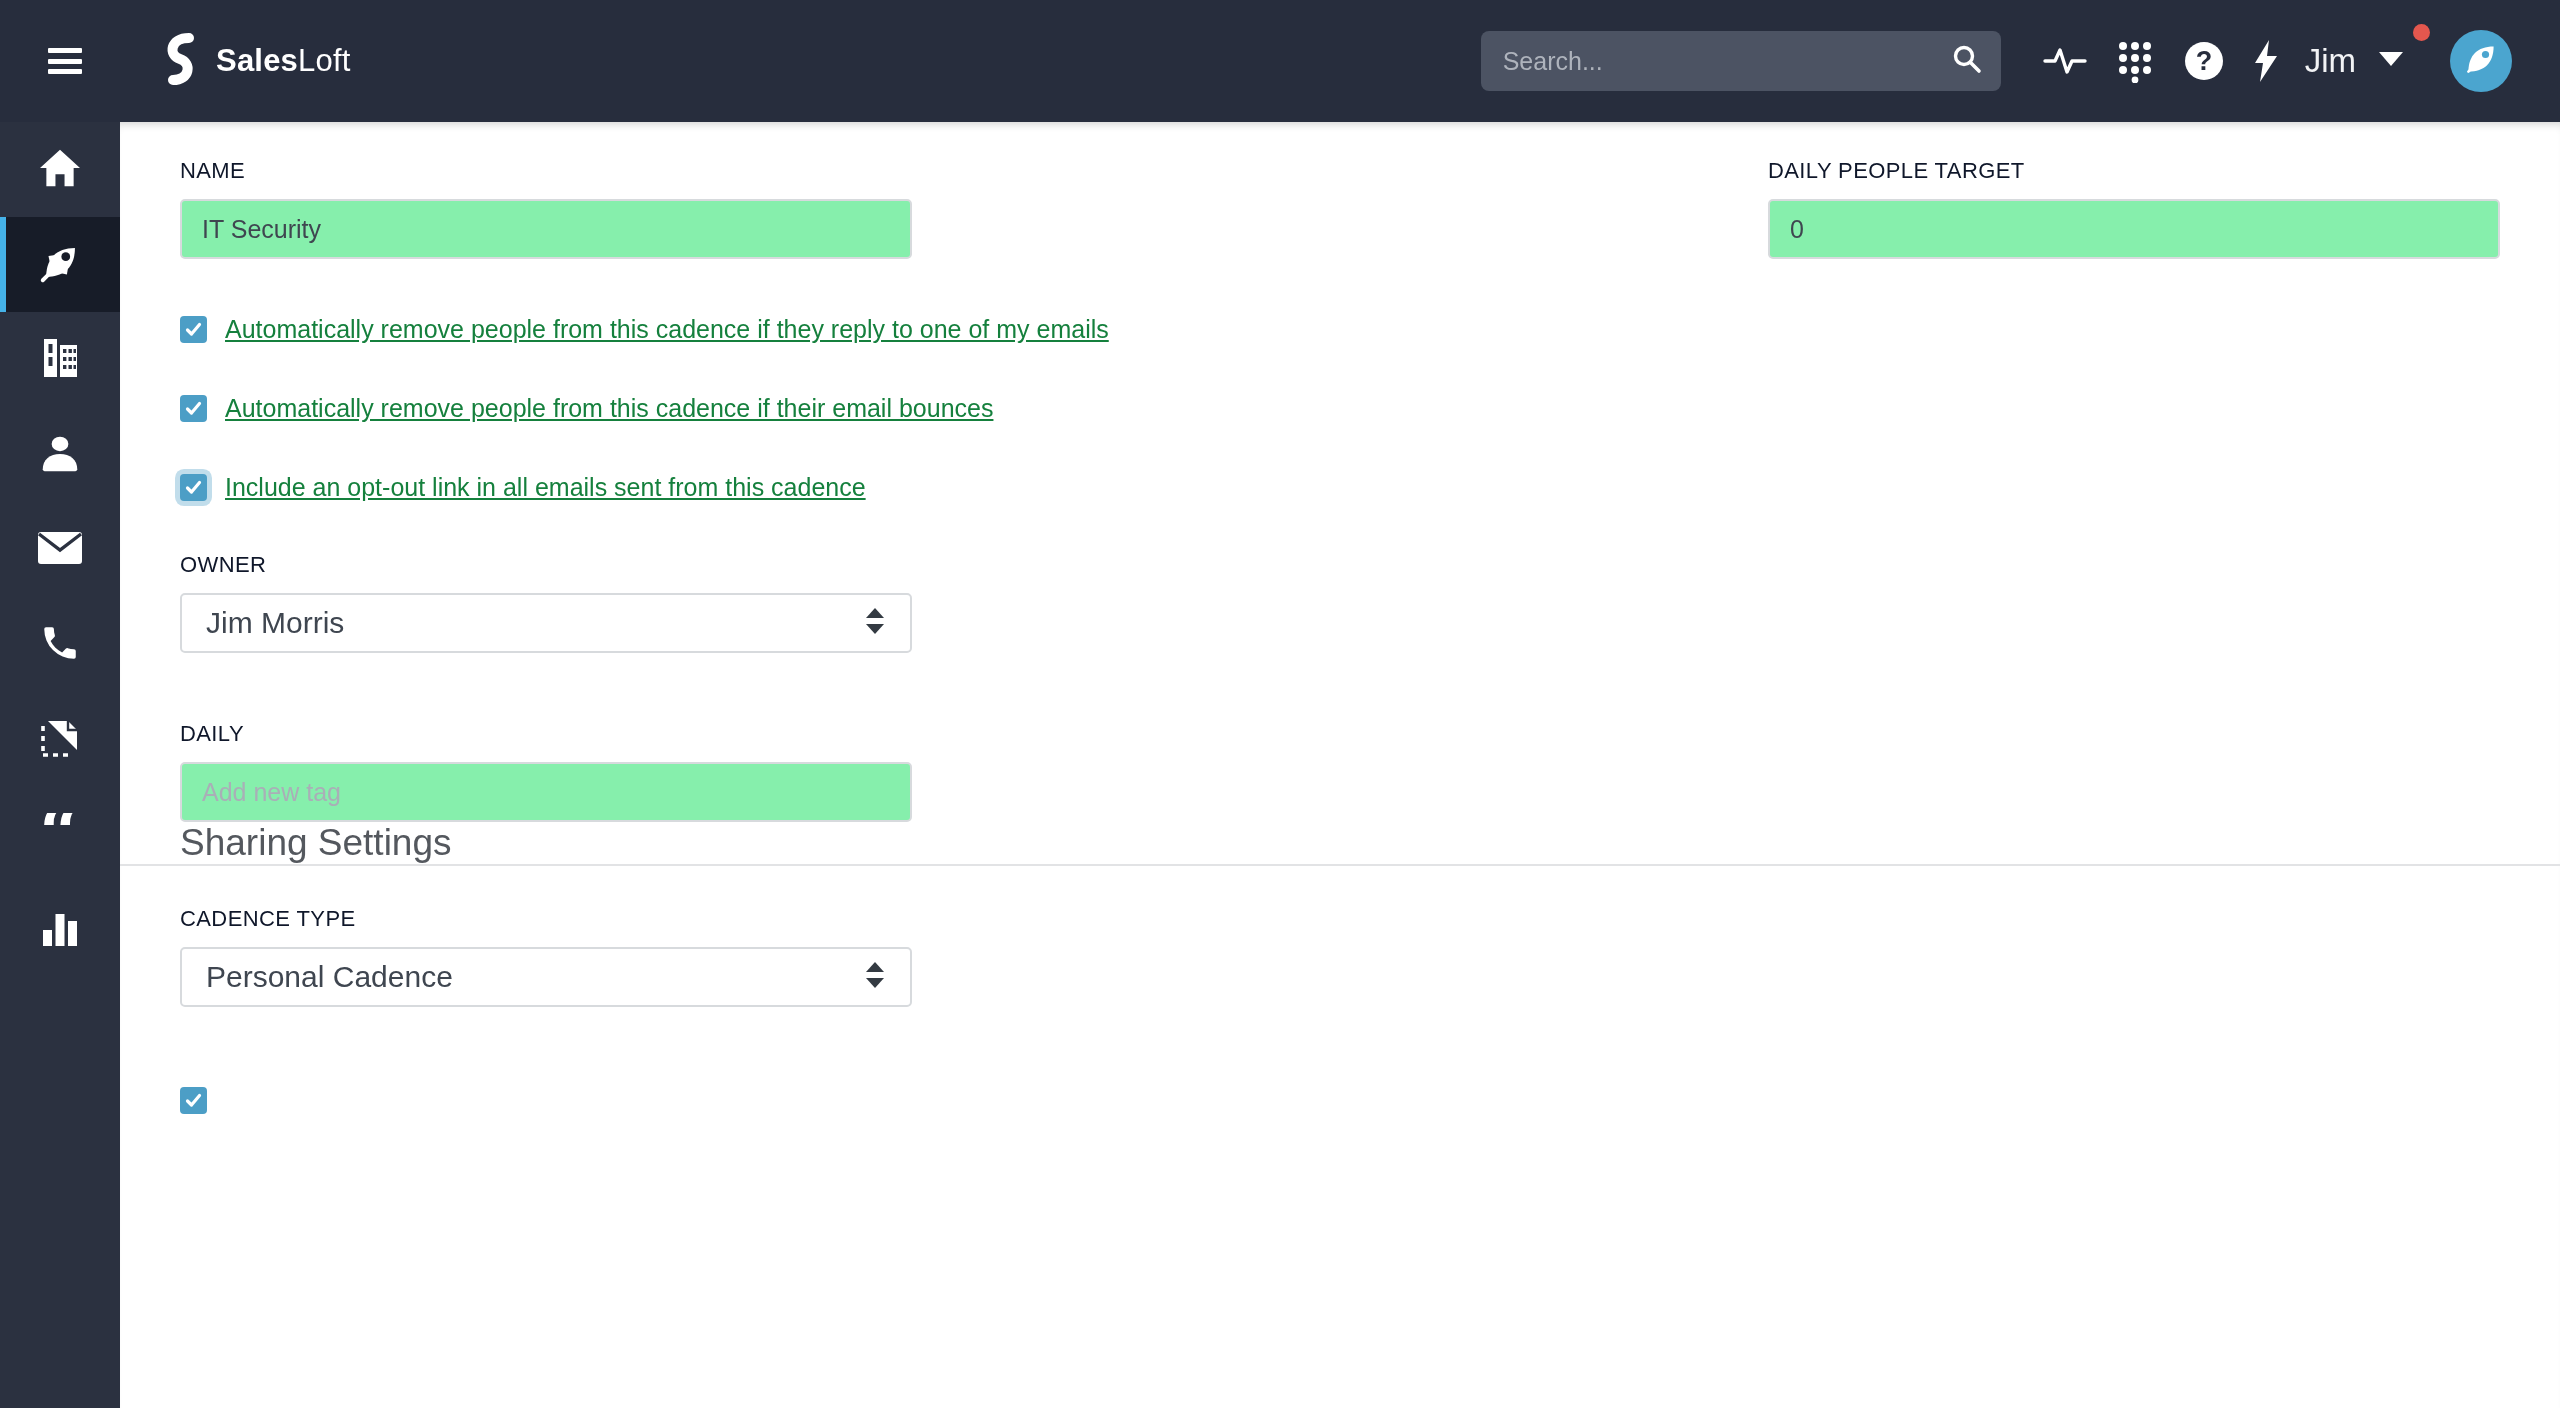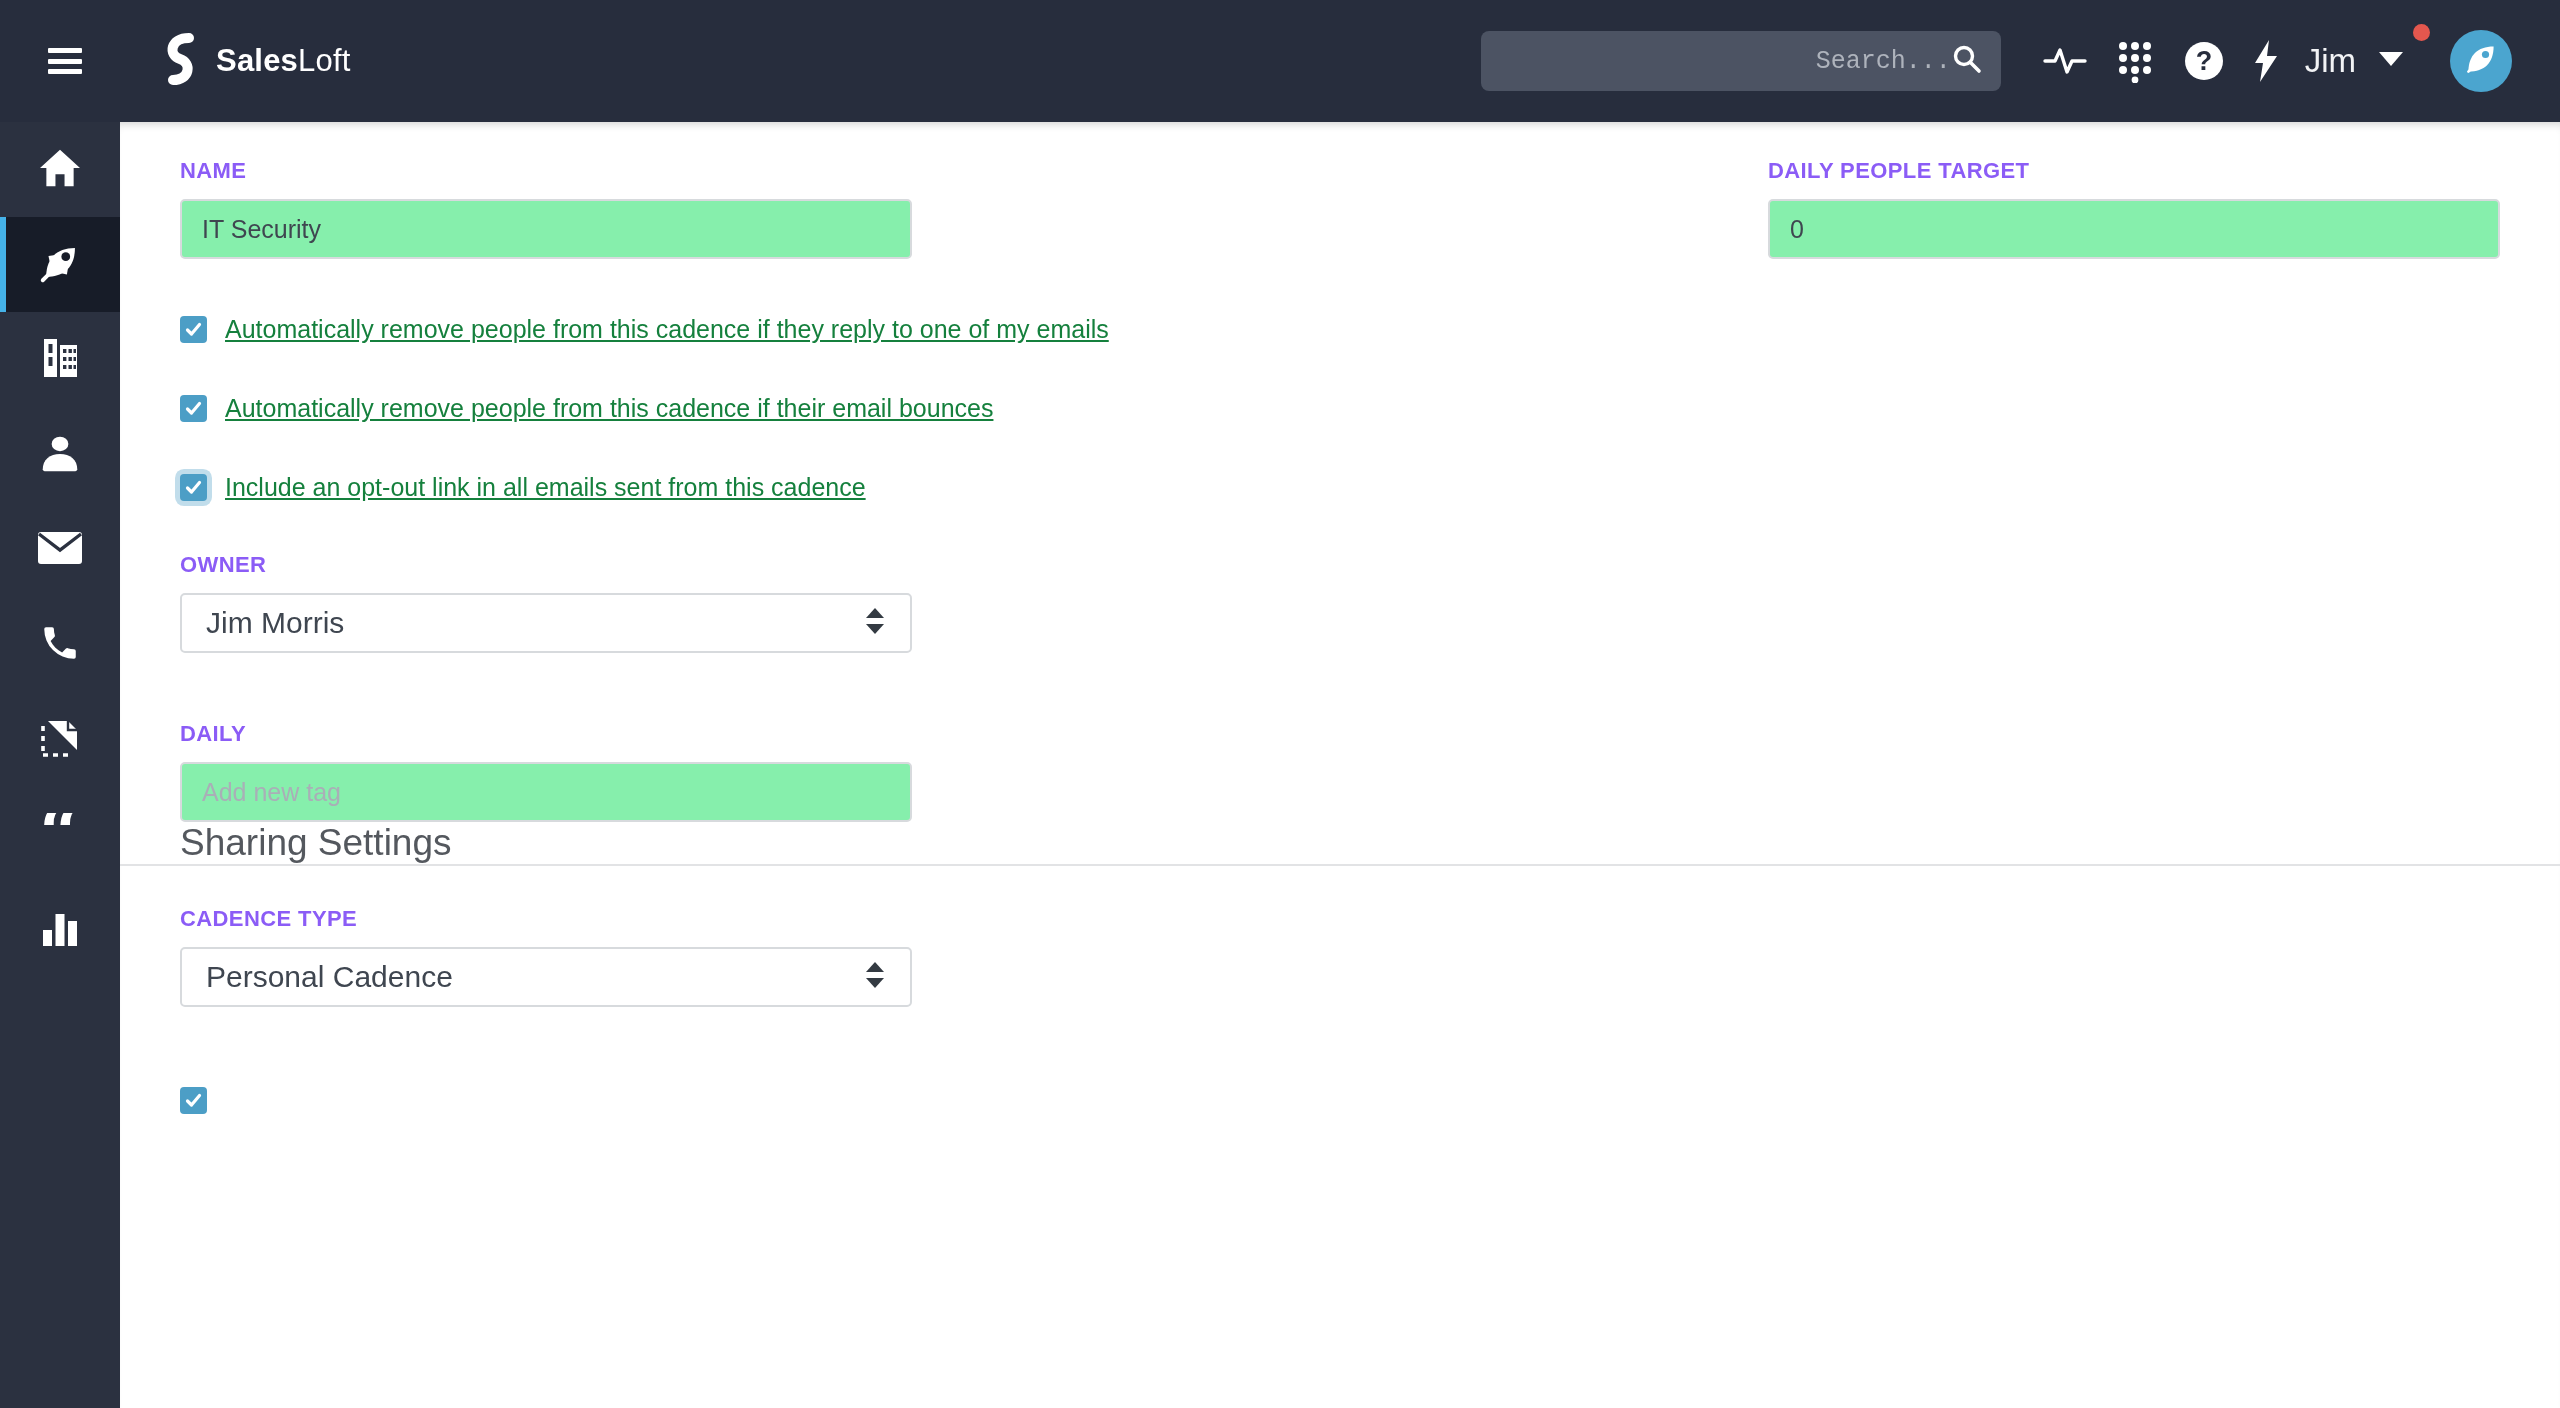--- a/index.html
+++ b/index.html
@@ -29,7 +29,7 @@
   }
   .search-box input {
     flex:1; background:transparent; border:none; outline:none;
-    font-size:25px; color:#e8eaed; font-family:Liberation Mono, monospace;text-align:right;
+    font-size:25px; color:#e8eaed; font-family:Liberation Sans, sans-serif;
   }
   .search-box input::placeholder { color:#aeb3bc; }
   .nav-icons { display:flex; align-items:center; margin-left:28px; }

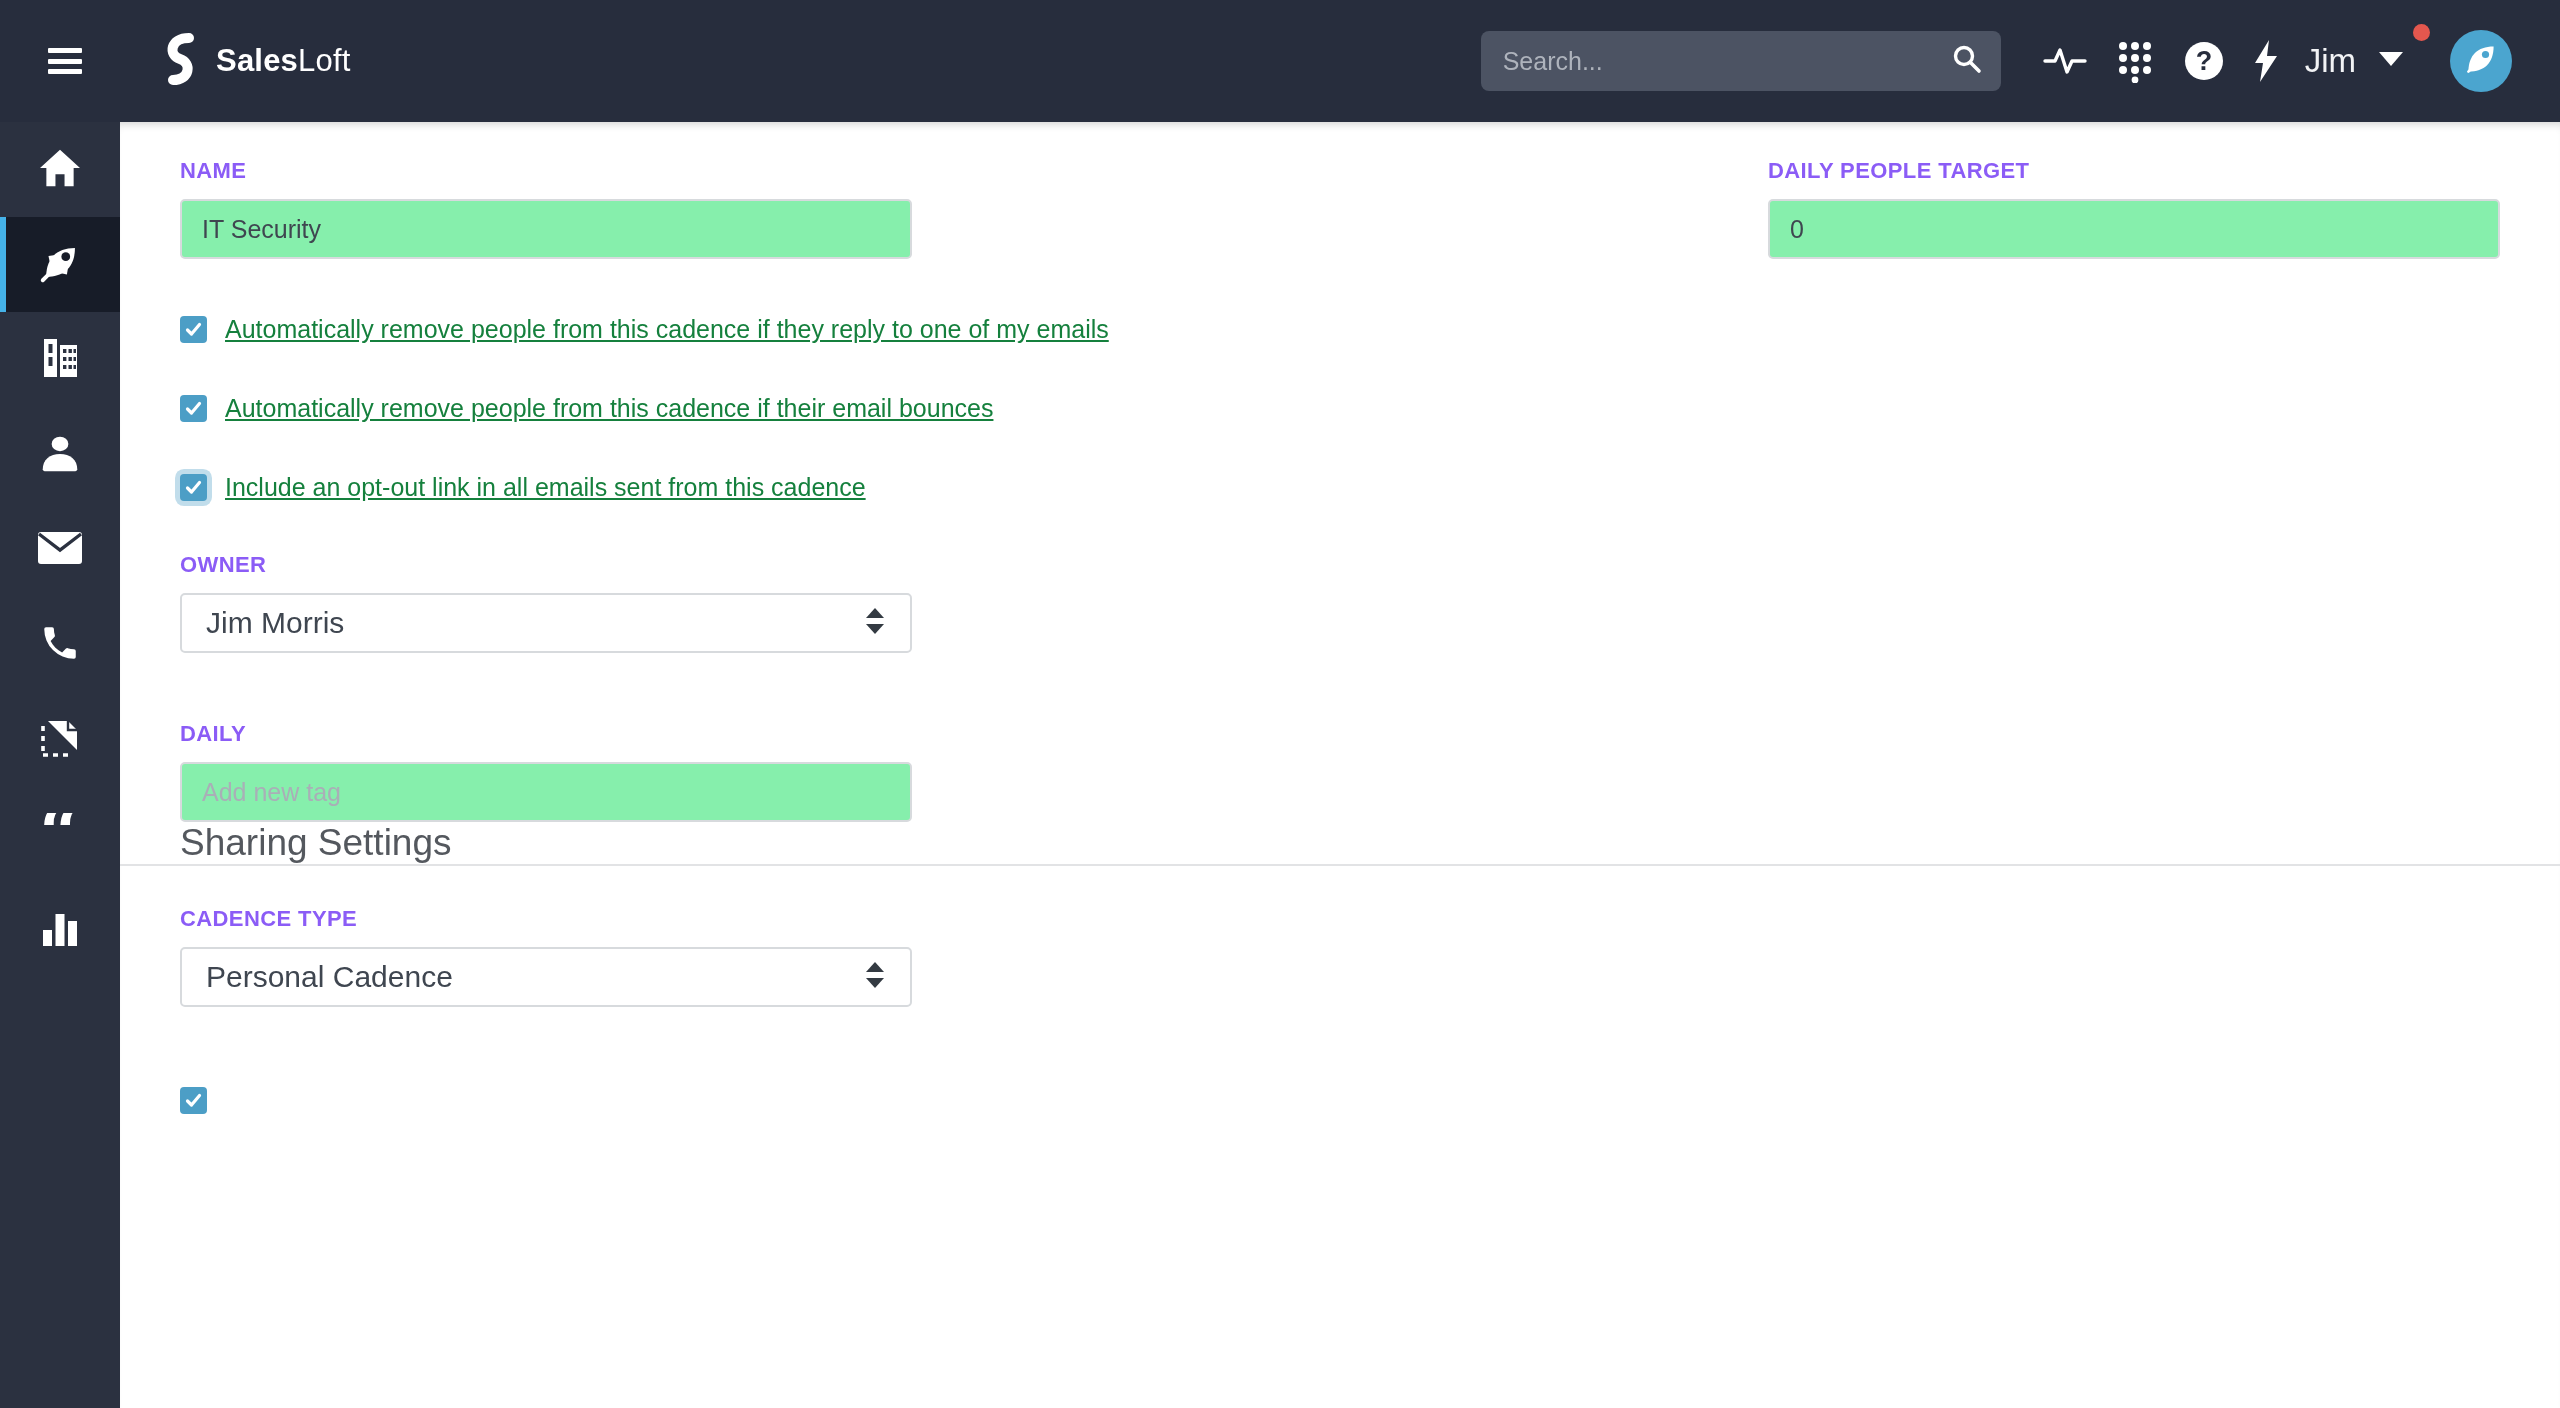--- a/index.html
+++ b/index.html
@@ -71,7 +71,7 @@
   .form-row { display:flex; justify-content:space-between; }
   .field { width:732px; }
   .field-label {
-    display:block; font-size:22px; font-weight:700; color:#8b5cf6;
+    display:block; font-size:22px; font-weight:400; color:#0f172a;
     letter-spacing:0.4px; margin-bottom:15px;
   }
   .text-input {

